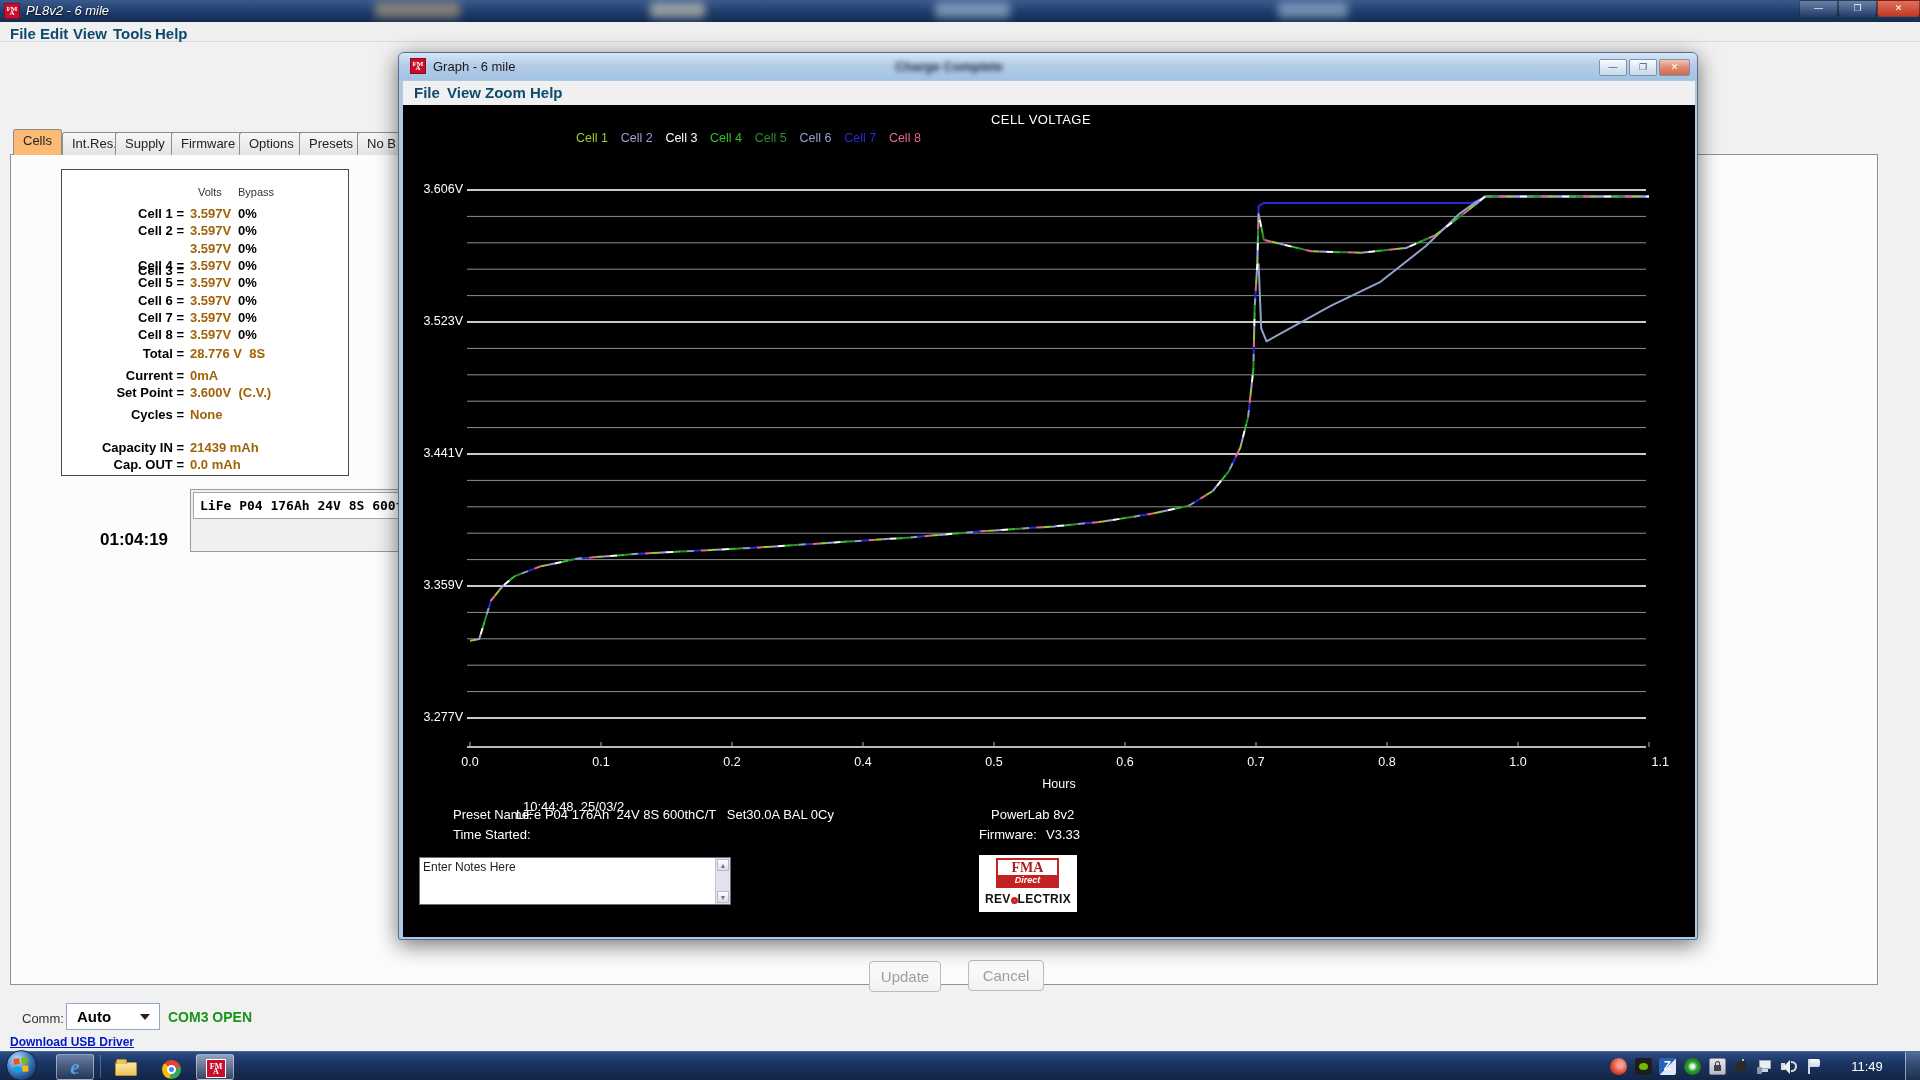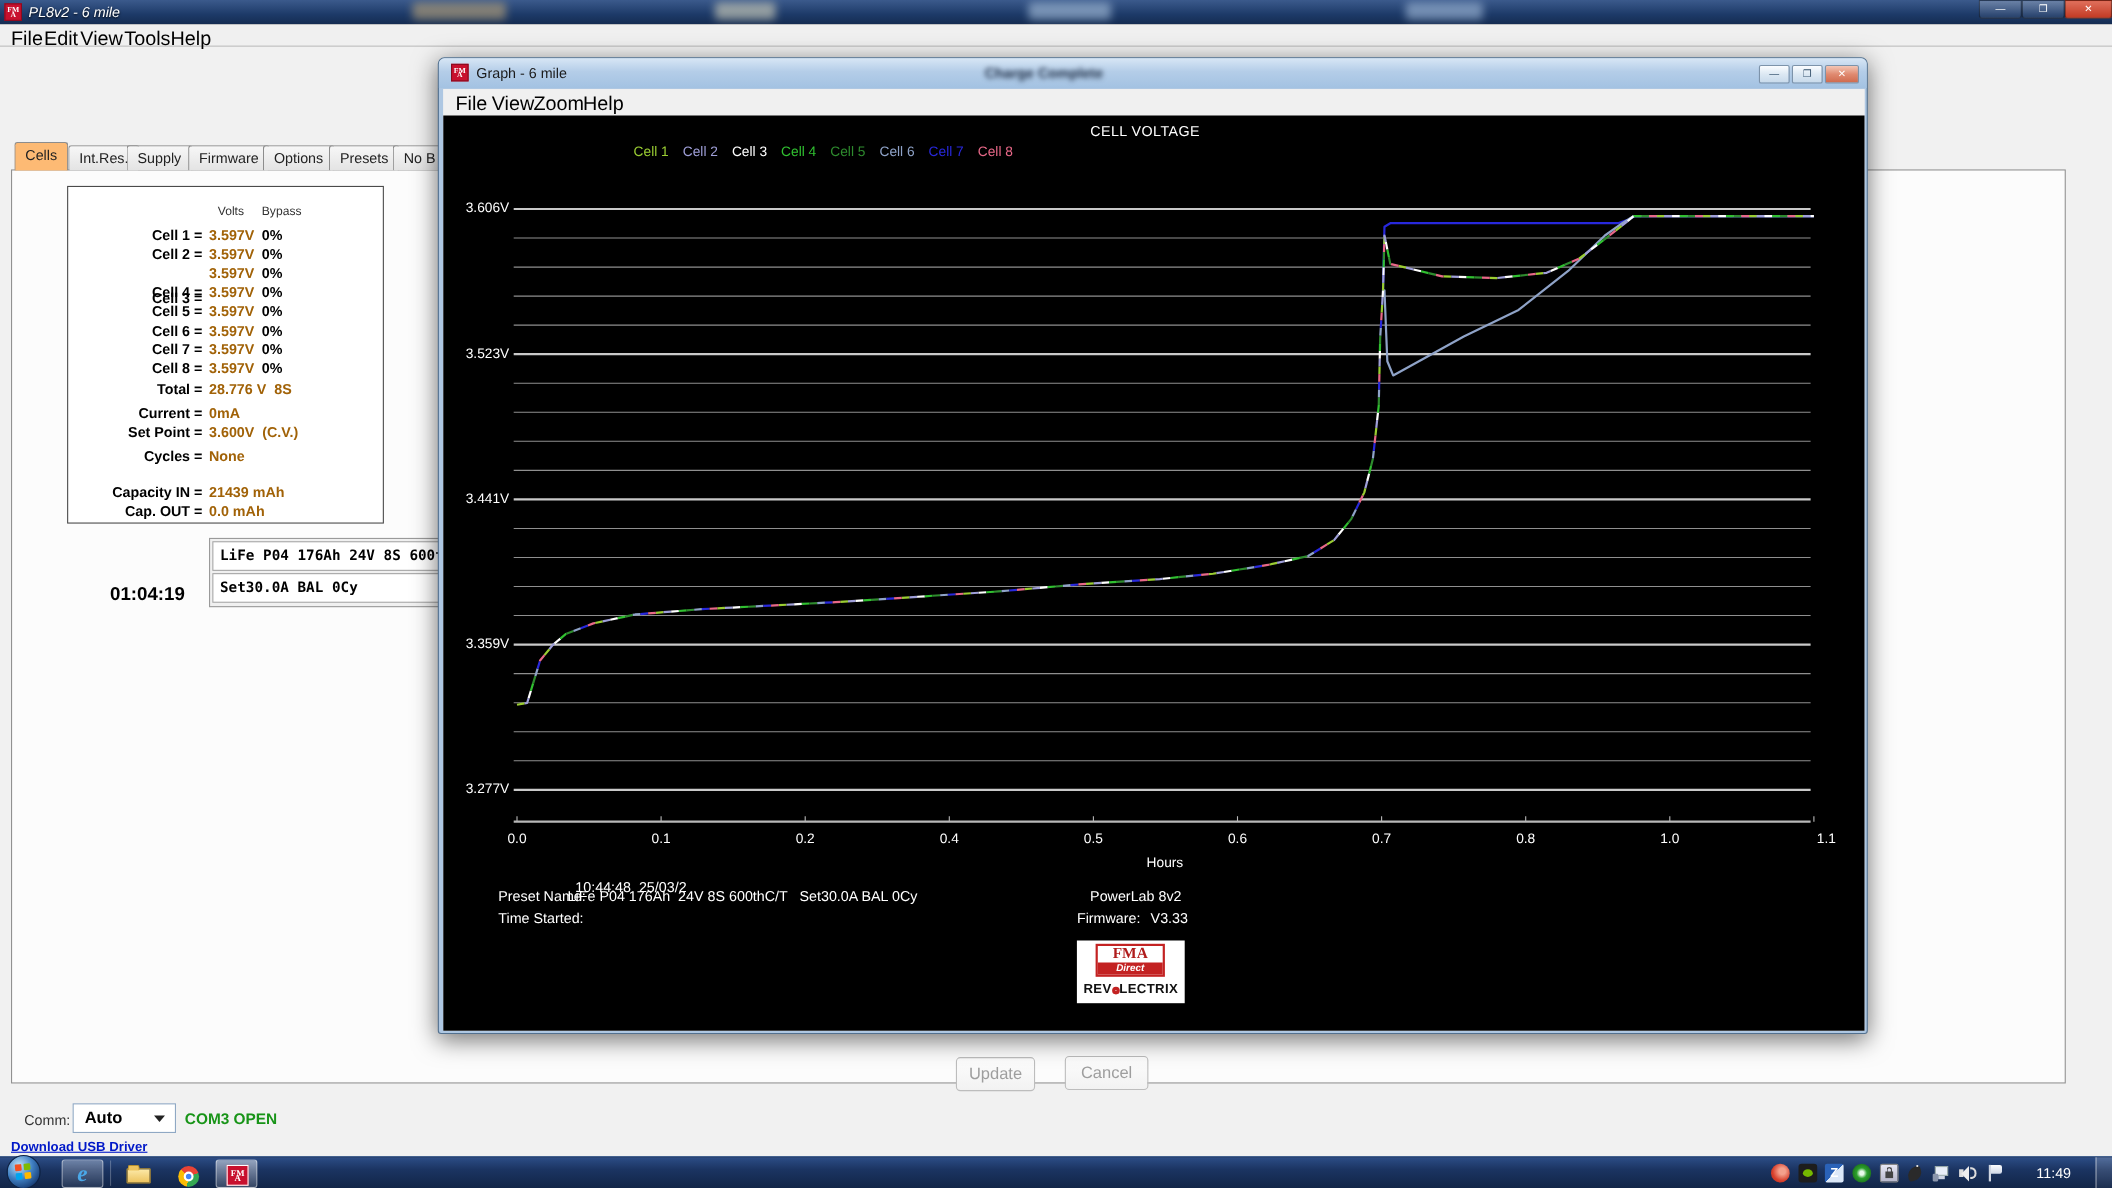--- a/index.html
+++ b/index.html
@@ -19,7 +19,7 @@
     border-radius:0 0 3px 3px; color:#fff; font-size:9px; text-align:center; line-height:15px; }
   #main-menubar { position:absolute; left:0; top:22px; width:1920px; height:20px;
     background:#f0f0f0; border-bottom:1px solid #d9d9d9; z-index:1; }
-  .menu-item { position:absolute; top:2px; font-size:18px; color:#000000; padding:1px 5px; }
+  .menu-item { position:absolute; top:2px; font-size:15px; color:#0c4a6e; padding:1px 5px;font-weight:bold; }
   #main-client { position:absolute; left:0; top:42px; width:1920px; height:1009px; background:#f1f1f1; }
 
   

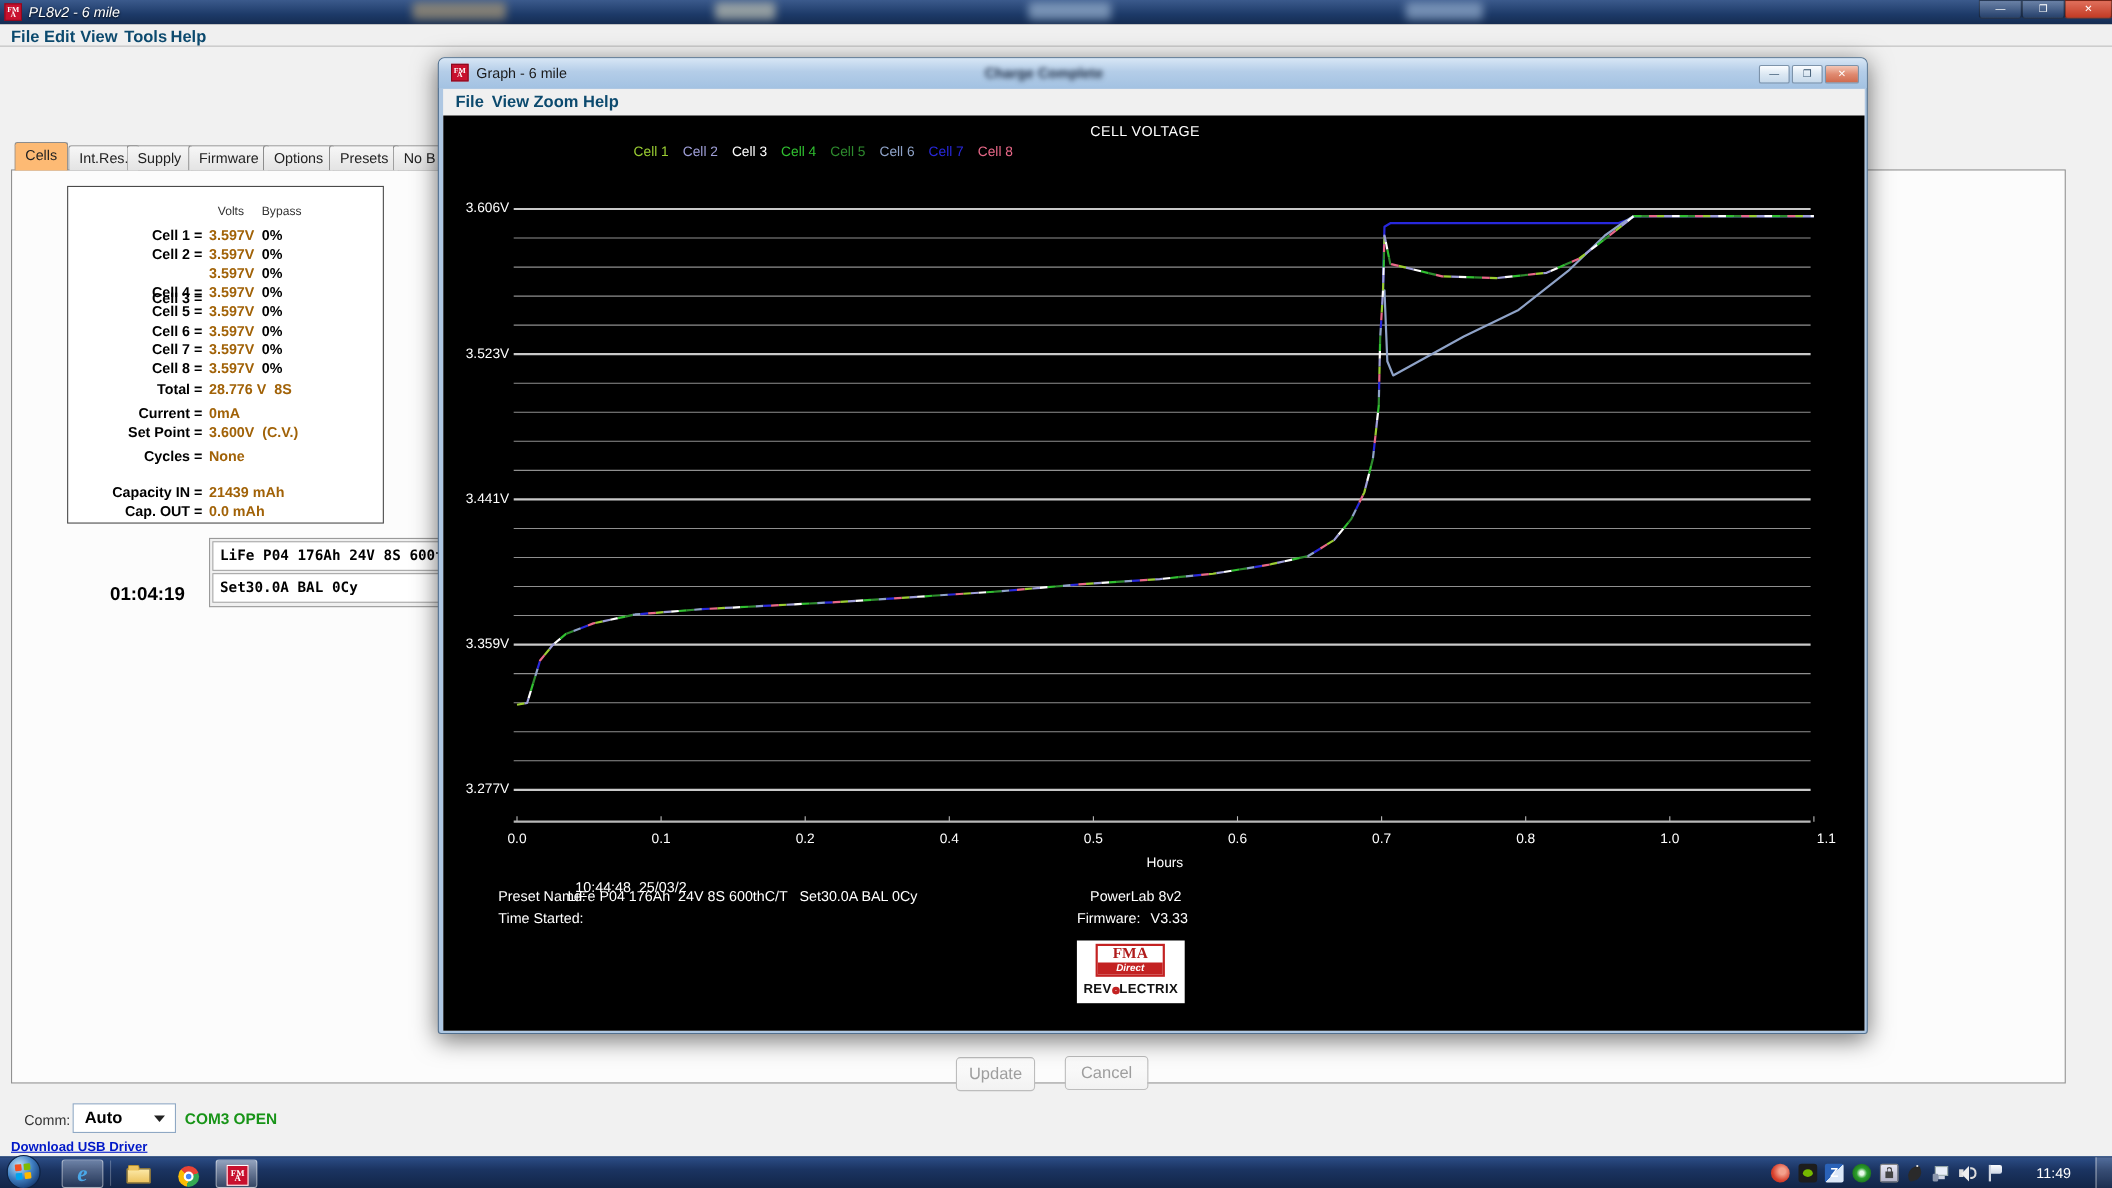--- a/index.html
+++ b/index.html
@@ -246,7 +246,6 @@
 
   <div id="preset-box-wrap">
     <div class="preset-box">LiFe P04 176Ah 24V 8S 600thC/T</div>
-    <div class="preset-box">Set30.0A BAL 0Cy</div>
   </div>
 
   <span id="comm-label">Comm:</span>

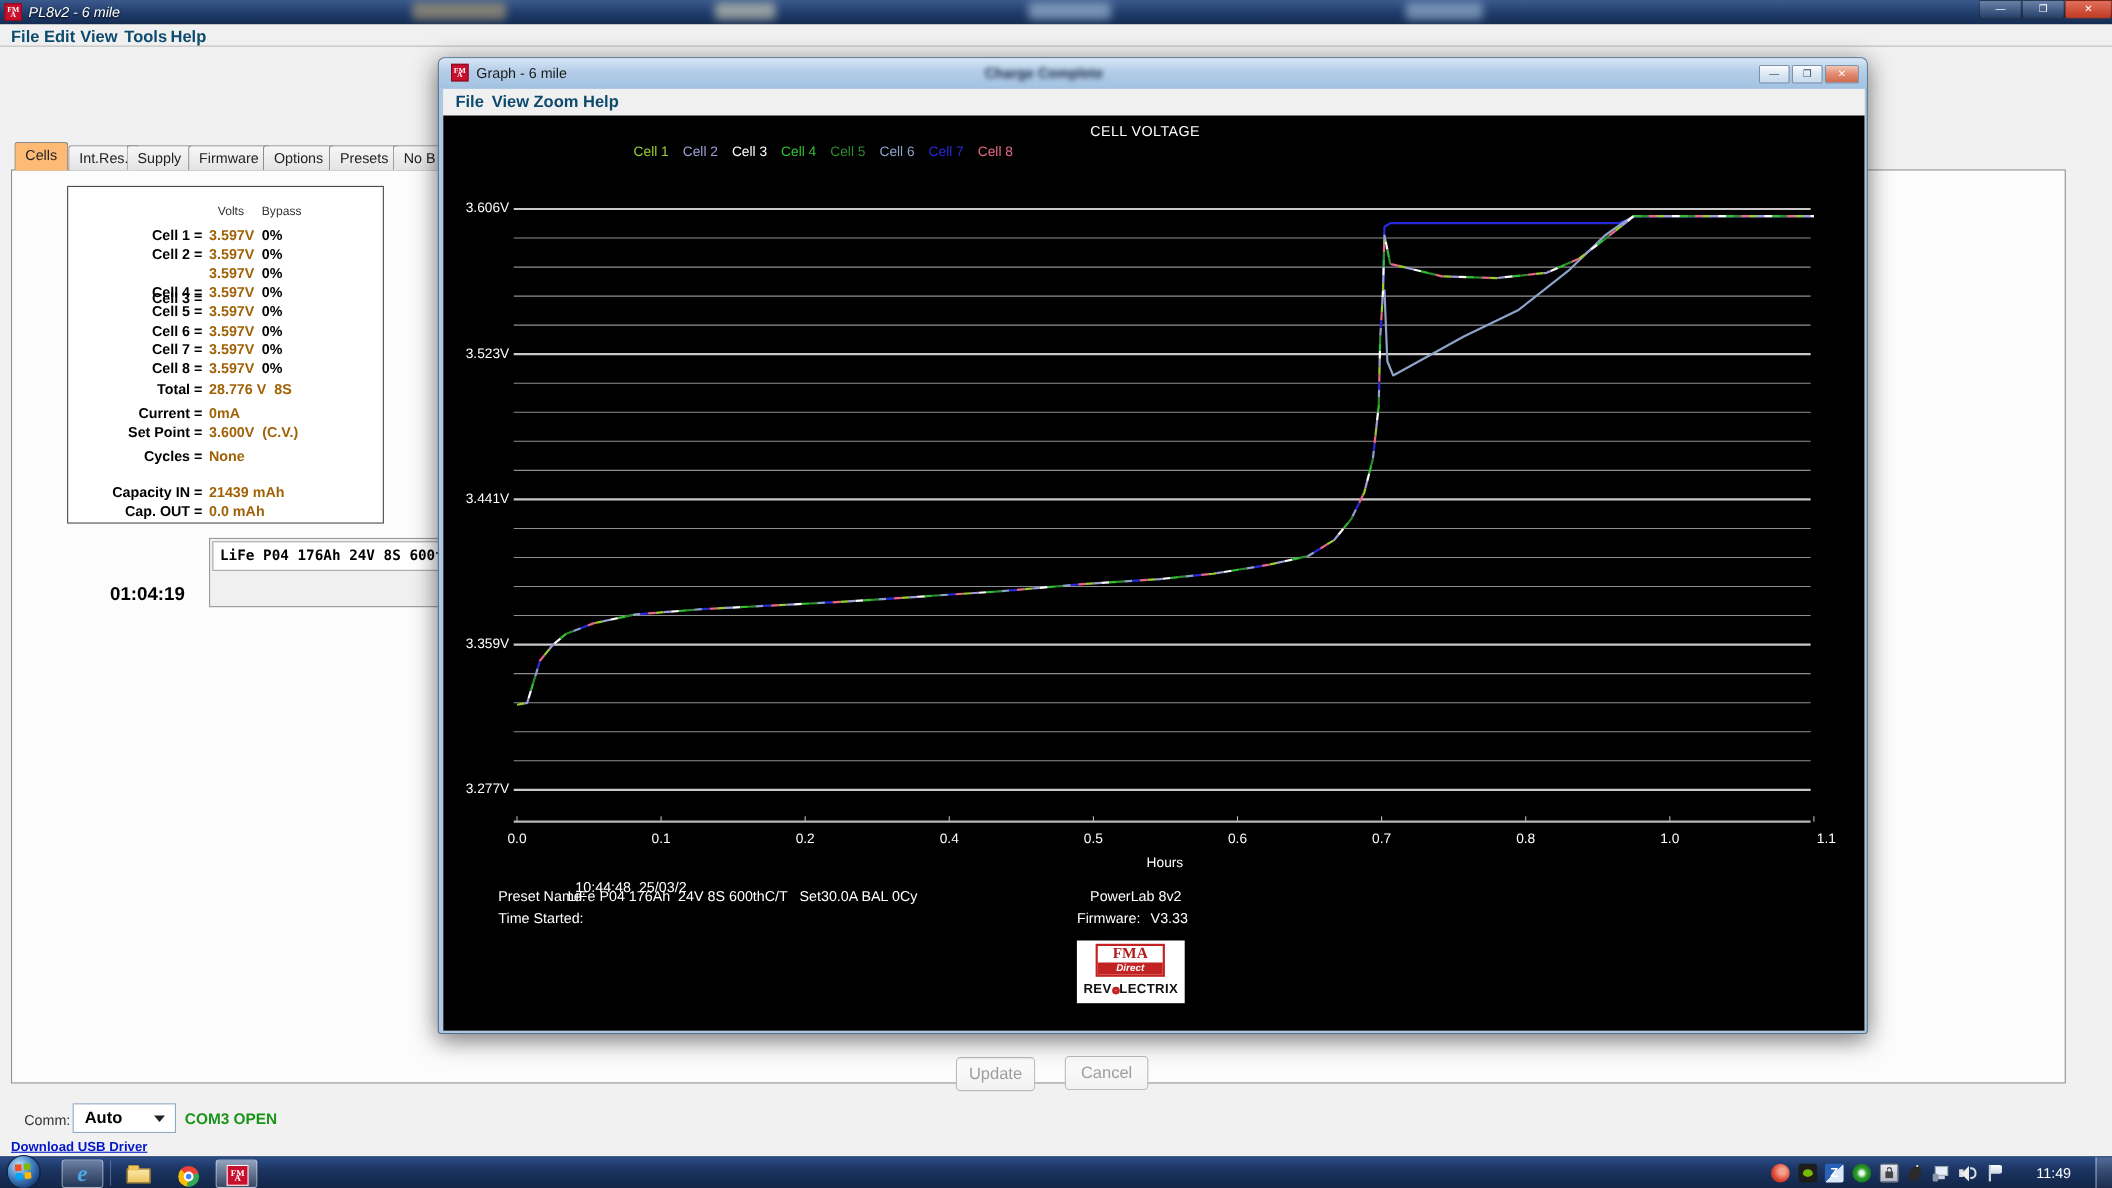--- a/index.html
+++ b/index.html
@@ -363,6 +363,13 @@
       <span class="ftr" style="left:576px;top:722px;">Firmware:</span>
       <span class="ftr" style="left:643px;top:722px;">V3.33</span>
 
+      <div id="notes-box">
+        <span id="notes-text">Enter Notes Here</span>
+        <div id="notes-scroll">
+          <div class="sc-arrow" style="top:1px;">▲</div>
+          <div class="sc-arrow" style="bottom:1px;">▼</div>
+        </div>
+      </div>
 
       <div id="logo-box">
         <div id="logo-fma">

